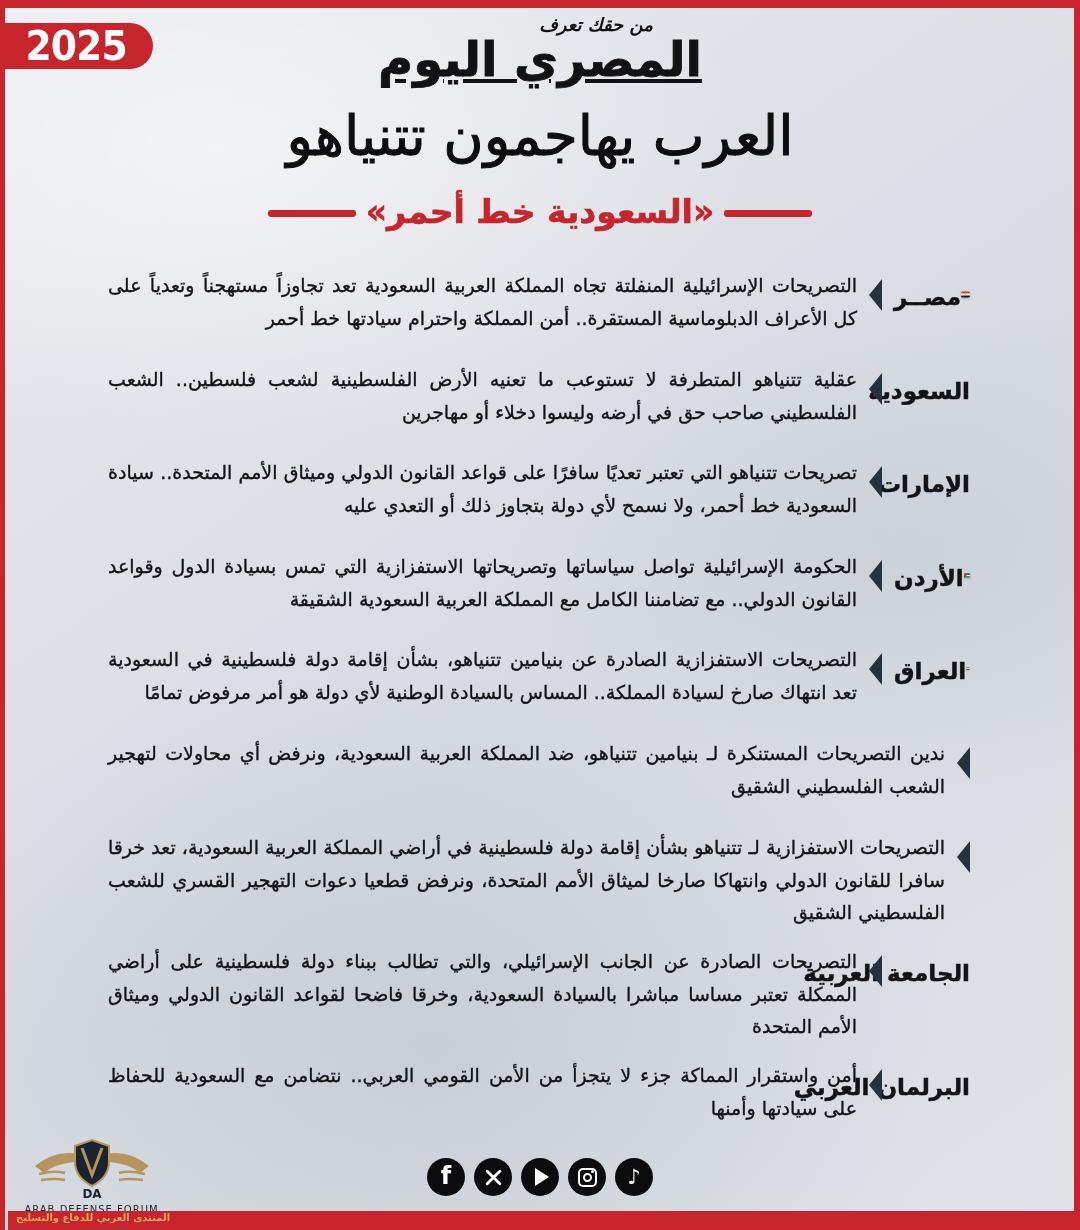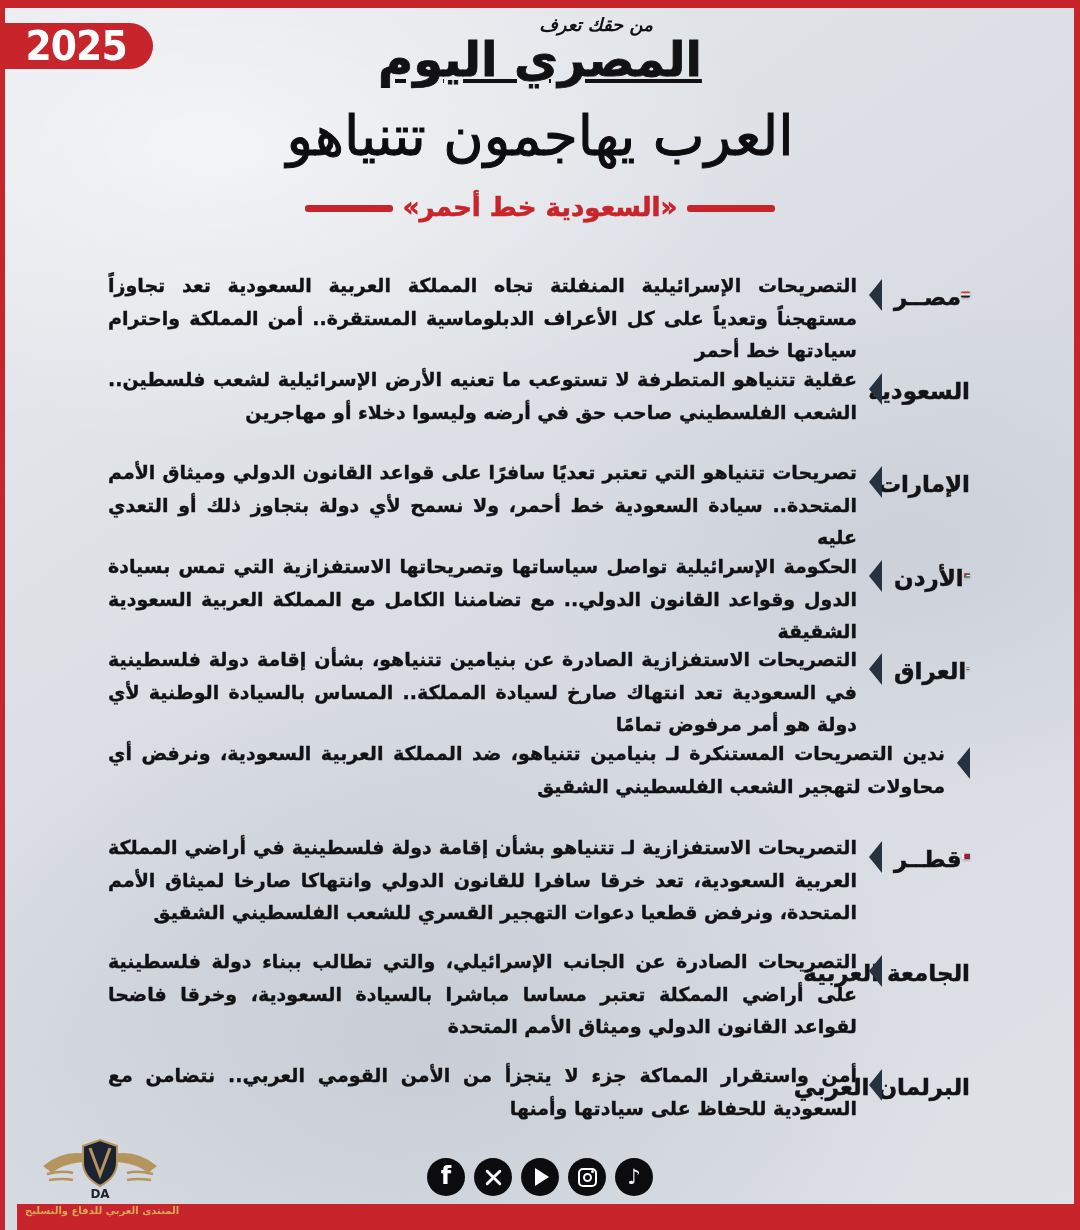--- a/index.html
+++ b/index.html
@@ -25,7 +25,7 @@
   .tagline{display:block;position:relative;left:56px;font-size:18px;font-style:italic;font-weight:bold;}
   .logo{display:block;font-size:48px;font-weight:bold;margin-top:-4px;text-decoration:underline;-webkit-text-stroke:.8px #121215;}
   .title{position:absolute;top:104px;left:0;right:0;text-align:center;font-size:55px;font-weight:normal;color:#0d0d10;-webkit-text-stroke:1px #0d0d10;direction:rtl;}
-  .subtitle{position:absolute;top:192px;left:0;right:0;text-align:center;font-size:26px;font-weight:bold;color:#c8242c;-webkit-text-stroke:.6px #c8242c;direction:rtl;}
+  .subtitle{position:absolute;top:192px;left:0;right:0;text-align:center;font-size:33px;font-weight:bold;color:#c8242c;-webkit-text-stroke:.6px #c8242c;direction:rtl;}
   .dash{display:inline-block;width:88px;height:7px;border-radius:3px;background:#c8242c;vertical-align:middle;margin:0 10px;}
   
   .row{position:absolute;left:108px;right:110px;display:flex;direction:rtl;gap:12px;align-items:flex-start;}

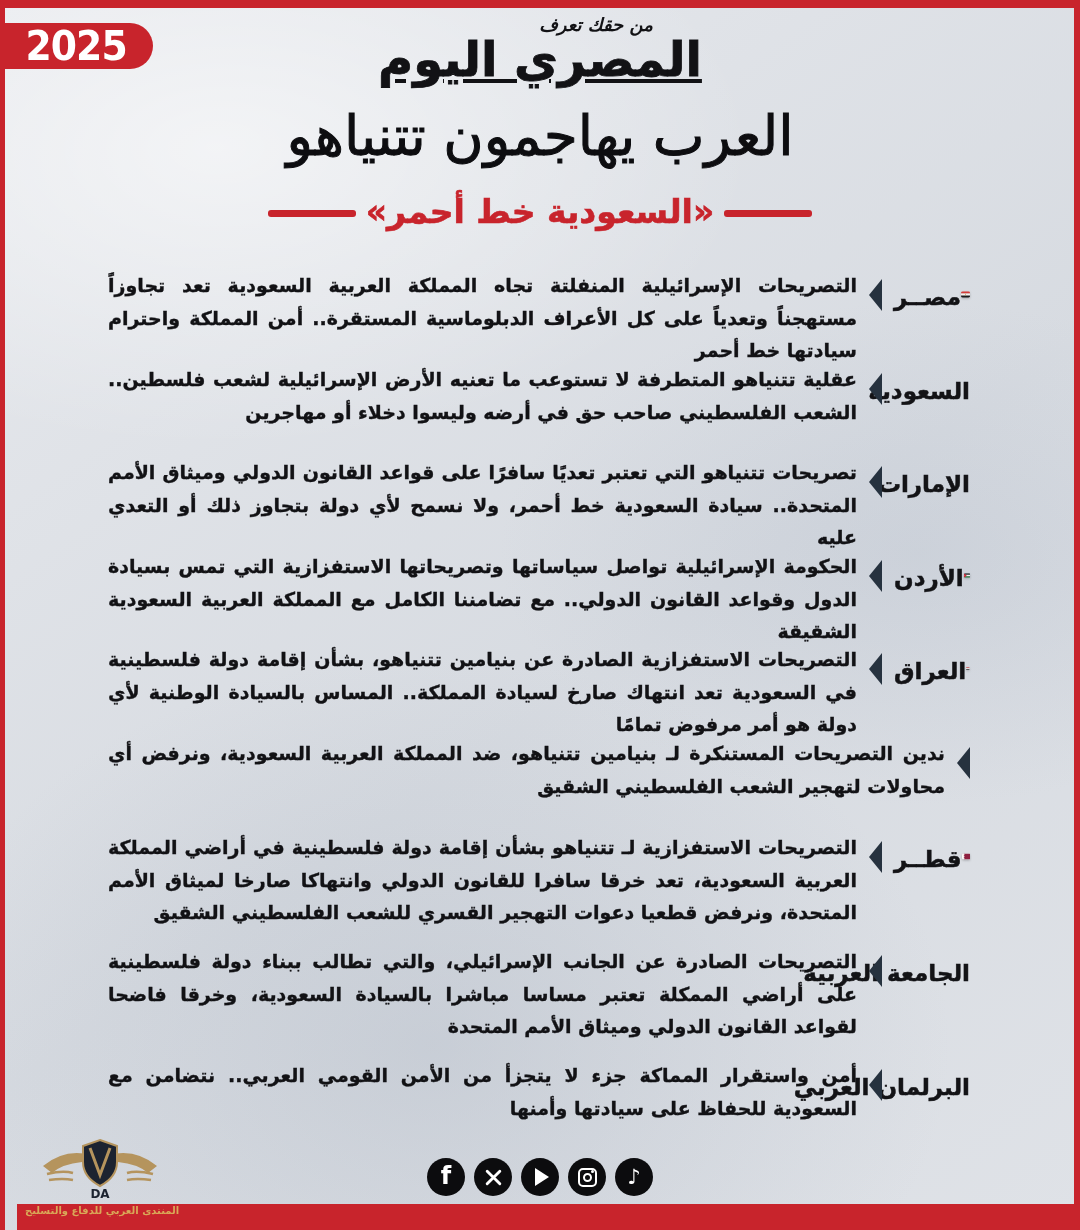--- a/index.html
+++ b/index.html
@@ -33,7 +33,7 @@
   .flag{width:76px;height:53px;display:block;filter:drop-shadow(0 1px 1px rgba(0,0,0,.25));}
   .flag-label{margin-top:5px;font-size:23px;font-weight:bold;color:#131316;white-space:nowrap;-webkit-text-stroke:.5px #131316;}
   .arrow{flex:none;width:0;height:0;border-top:16px solid transparent;border-bottom:16px solid transparent;border-right:13px solid #26323f;margin-top:11px;}
-  .item-text{flex:1;font-size:19px;line-height:1.72;font-weight:bold;color:#121215;text-align:justify;-webkit-text-stroke:.35px #121215;margin-top:1px;}
+  .item-text{flex:1;font-size:19px;line-height:1.72;font-weight:normal;color:#121215;text-align:justify;-webkit-text-stroke:.35px #121215;margin-top:1px;}
   
   .social{position:absolute;top:1158px;left:0;right:0;display:flex;justify-content:center;align-items:center;gap:9px;}
   .sicon{width:38px;height:38px;border-radius:50%;background:#0c0c0e;color:#fff;display:flex;align-items:center;justify-content:center;}

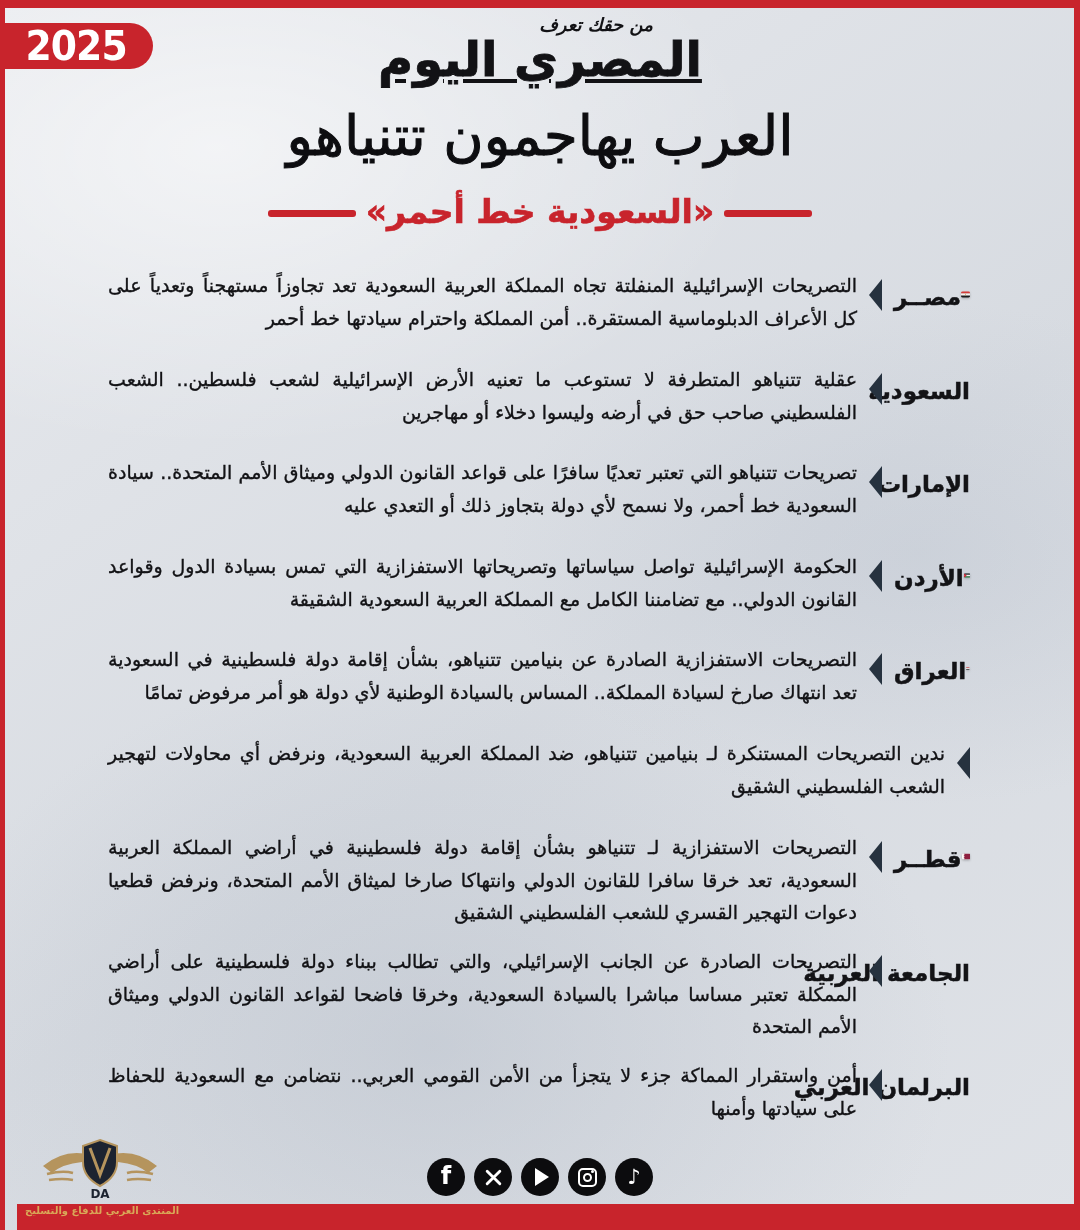--- a/index.html
+++ b/index.html
@@ -109,7 +109,7 @@
       <span class="flag-label">السعودية</span>
     </div>
     <div class="arrow"></div>
-    <div class="item-text" dir="rtl">عقلية تتنياهو المتطرفة لا تستوعب ما تعنيه الأرض الإسرائيلية لشعب فلسطين.. الشعب الفلسطيني صاحب حق في أرضه وليسوا دخلاء أو مهاجرين</div>
+    <div class="item-text" dir="rtl">عقلية تتنياهو المتطرفة لا تستوعب ما تعنيه الأرض الفلسطينية لشعب فلسطين.. الشعب الفلسطيني صاحب حق في أرضه وليسوا دخلاء أو مهاجرين</div>
   </div>
 
   <div class="row" style="top:455px">

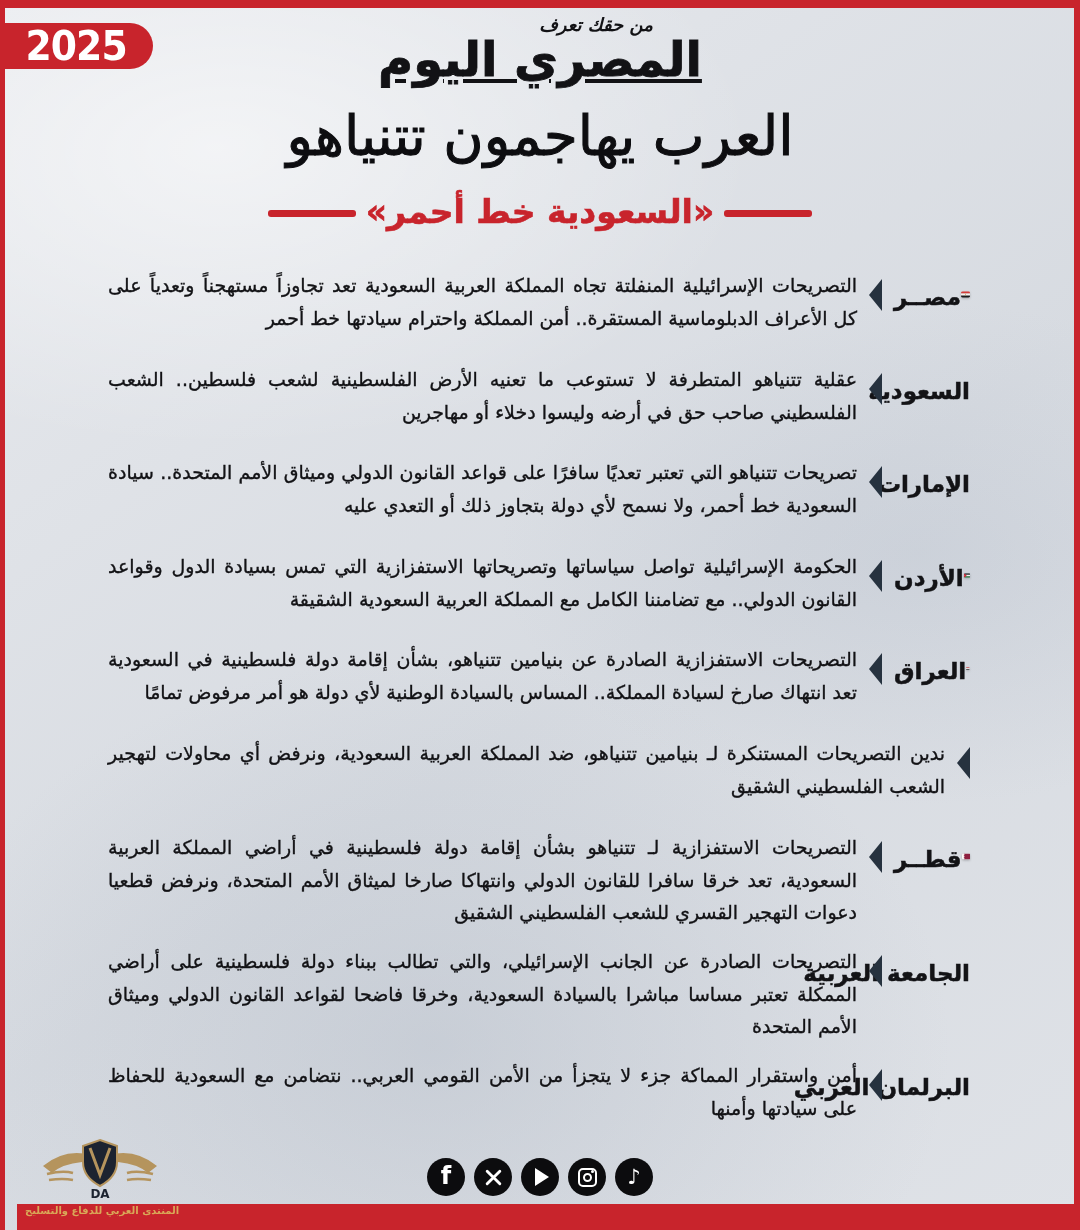--- a/index.html
+++ b/index.html
@@ -182,20 +182,6 @@
   </div>
 
   <div class="row" style="top:830px">
-    <div class="flag-col">
-      <svg class="flag" viewBox="0 0 74 52">
-        <defs>
-            <clipPath id="cpq">
-              <rect width="74" height="52" rx="14"></rect>
-            </clipPath>
-          </defs>
-        <g clip-path="url(#cpq)">
-          <rect width="74" height="52" fill="#fdfcfa"></rect>
-          <path fill="#8e2040" d="M74 0V52H25L13 49.1 25 46.2 13 43.3 25 40.4 13 37.5 25 34.7 13 31.8 25 28.9 13 26 25 23.1 13 20.2 25 17.3 13 14.4 25 11.6 13 8.7 25 5.8 13 2.9 25 0Z"></path>
-        </g>
-      </svg>
-      <span class="flag-label">قطــر</span>
-    </div>
     <div class="arrow"></div>
     <div class="item-text" dir="rtl">التصريحات الاستفزازية لـ تتنياهو بشأن إقامة دولة فلسطينية في أراضي المملكة العربية السعودية، تعد خرقا سافرا للقانون الدولي وانتهاكا صارخا لميثاق الأمم المتحدة، ونرفض قطعيا دعوات التهجير القسري للشعب الفلسطيني الشقيق</div>
   </div>

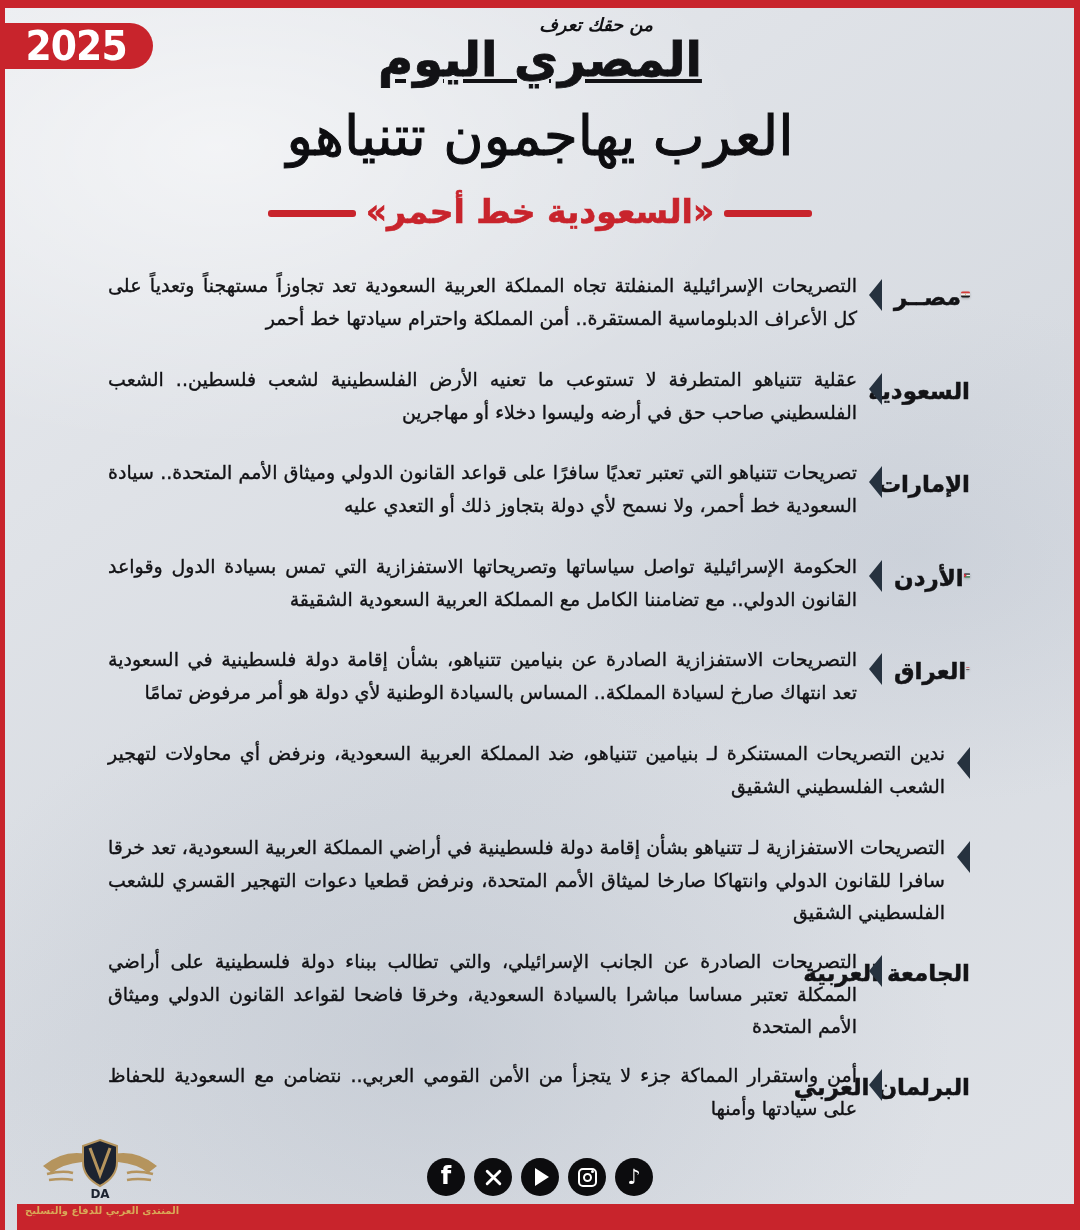--- a/index.html
+++ b/index.html
@@ -45,7 +45,7 @@
   .tk{font-size:21px;font-weight:bold;}
   .handle{font-size:25px;font-weight:bold;color:#0c0c0e;letter-spacing:2px;margin-left:4px;}
   
-  .watermark{position:absolute;left:22px;top:1136px;width:155px;text-align:center;}
+  .watermark{position:absolute;left:14px;top:1136px;width:155px;text-align:center;}
   .wm-caption{font-size:10px;font-weight:normal;color:#1c2330;letter-spacing:1px;margin-top:-2px;}
 </style>
 </head>

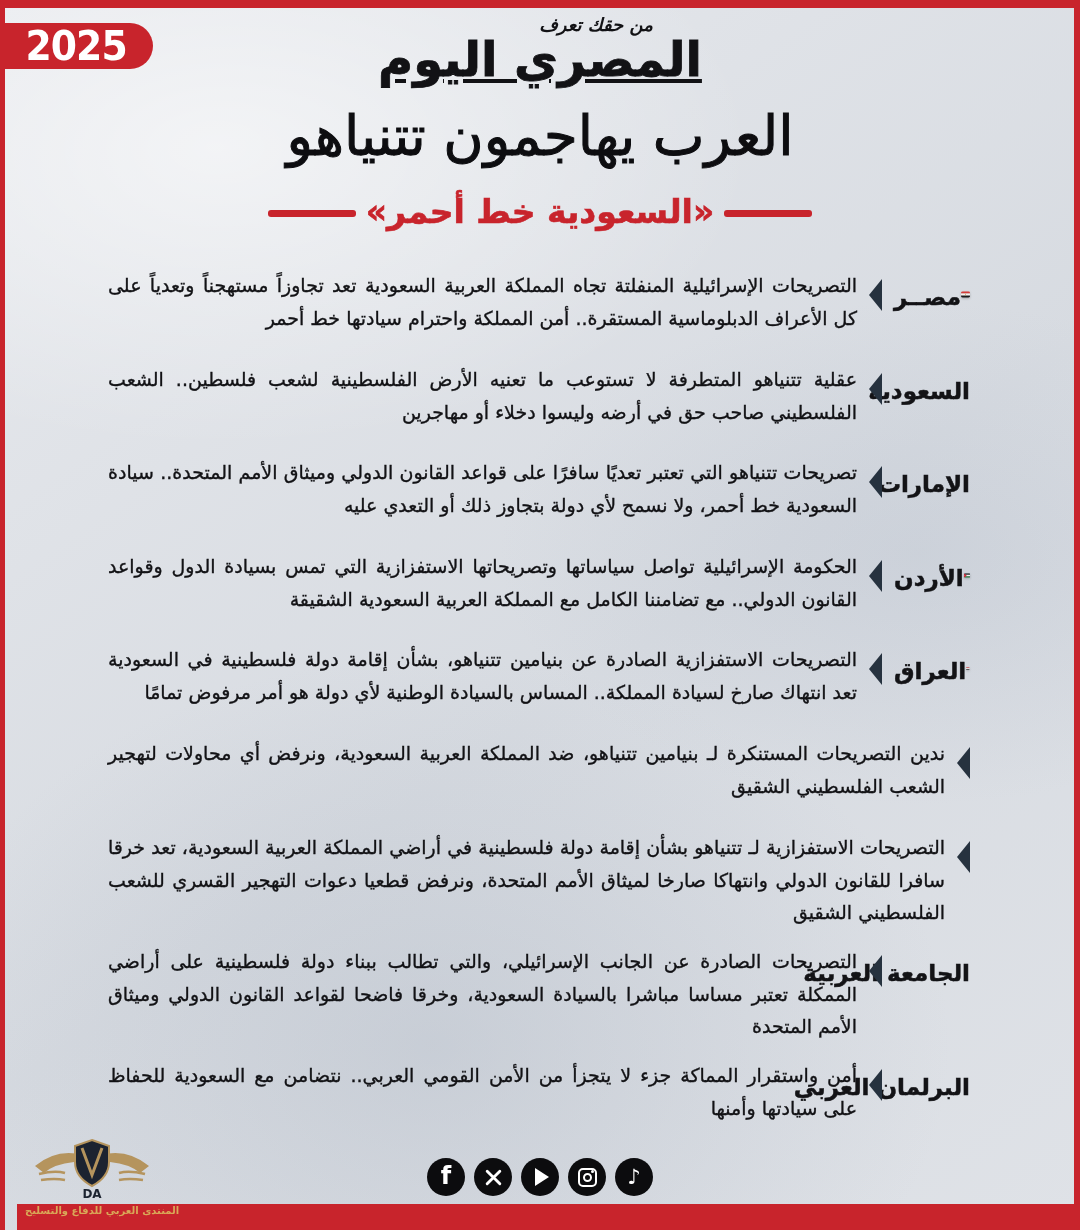--- a/index.html
+++ b/index.html
@@ -15,7 +15,7 @@
   .border-top{position:absolute;top:0;left:0;right:0;height:8px;background:#c8242c;}
   .border-left{position:absolute;top:0;left:0;bottom:0;width:5px;background:#c8242c;}
   .border-right{position:absolute;top:0;right:0;bottom:0;width:6px;background:#c8242c;}
-  .bottom-bar{position:absolute;left:17px;right:0;bottom:0;height:26px;background:#c8242c;}
+  .bottom-bar{position:absolute;left:8px;right:0;bottom:0;height:19px;background:#c8242c;}
   .bottom-bar span{display:block;padding:0 0 0 8px;font-size:10px;line-height:14px;color:#d9a958;font-weight:bold;direction:rtl;text-align:right;width:max-content;}
   
   .badge{position:absolute;top:23px;left:0;width:153px;height:46px;background:#c8242c;border-radius:0 29px 29px 0;display:flex;align-items:center;justify-content:center;}

